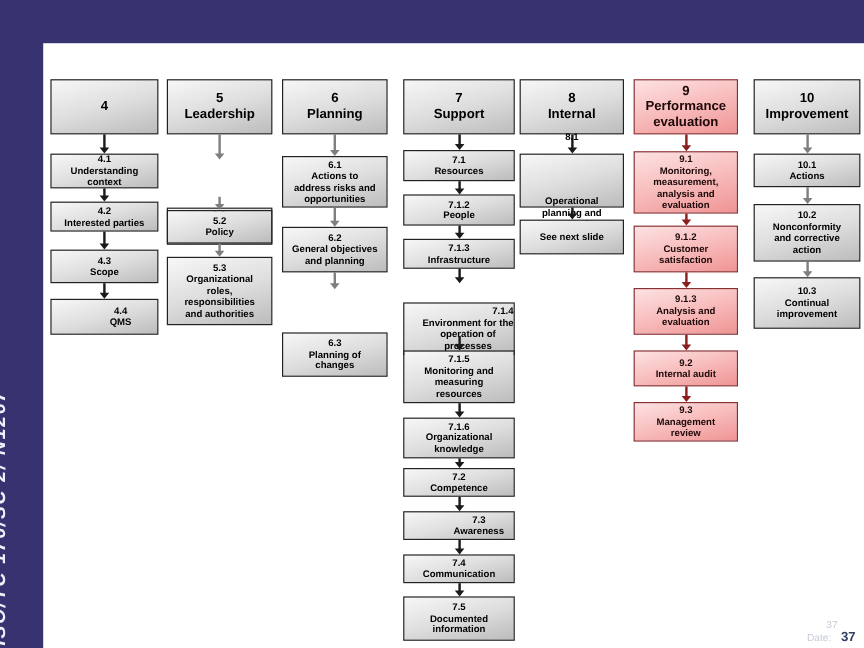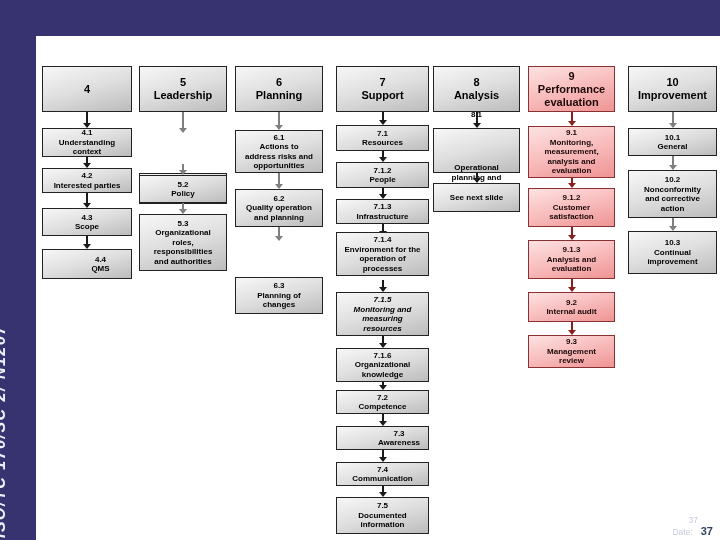--- a/index.html
+++ b/index.html
@@ -190,7 +190,7 @@
       <div class="col">
         <div class="node header" style="left: 433px; top: 66px; width: 87px; height: 46px;">
           <div class="num">8</div>
-          <div class="lbl">Analysis</div>
+          <div class="lbl">Internal</div>
         </div>
         <div class="arrow c-black" style="left: 471.5px; top: 112px; height: 16px;"></div>
         <div class="node box" style="left: 433px; top: 128px; width: 87px; height: 45px; gap: 44px;">

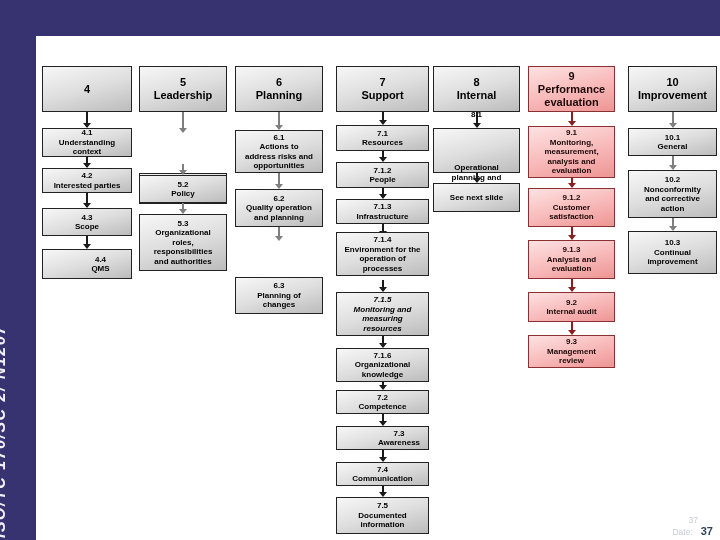--- a/index.html
+++ b/index.html
@@ -250,7 +250,7 @@
         <div class="arrow c-gray" style="left: 667.5px; top: 112px; height: 16px;"></div>
         <div class="node box" style="left: 628px; top: 128px; width: 89px; height: 28px;">
           <div class="num">10.1</div>
-          <div class="lbl">General</div>
+          <div class="lbl">Actions</div>
         </div>
         <div class="arrow c-gray" style="left: 667.5px; top: 156px; height: 14px;"></div>
         <div class="node box" style="left: 628px; top: 170px; width: 89px; height: 48px;">

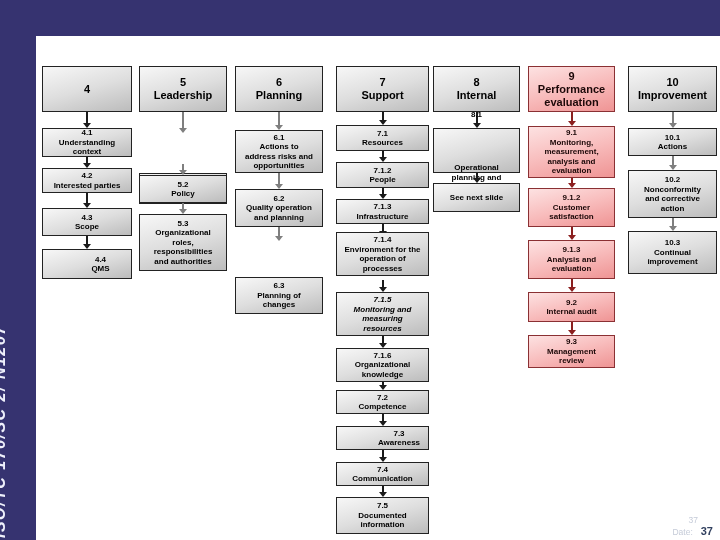--- a/index.html
+++ b/index.html
@@ -115,7 +115,7 @@
         <div class="arrow c-gray" style="left: 274px; top: 173px; height: 16px;"></div>
         <div class="node box" style="left: 235px; top: 189px; width: 88px; height: 38px;">
           <div class="num">6.2</div>
-          <div class="lbl">Quality operation
+          <div class="lbl">General objectives
 and planning</div>
         </div>
         <div class="arrow c-gray" style="left: 274px; top: 227px; height: 14px;"></div>

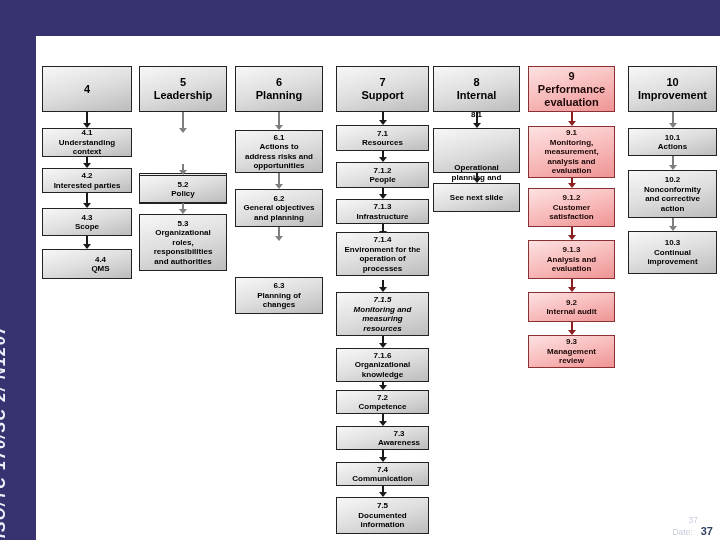--- a/index.html
+++ b/index.html
@@ -146,7 +146,7 @@
           <div class="lbl">Infrastructure</div>
         </div>
         <div class="arrow c-black" style="left: 377.5px; top: 224px; height: 12px;"></div>
-        <div class="node box" style="left: 336px; top: 232px; width: 93px; height: 44px;">
+        <div class="node box" style="left: 336px; top: 252px; width: 93px; height: 44px; align-items: flex-end;">
           <div class="num">7.1.4</div>
           <div class="lbl">Environment for the
 operation of

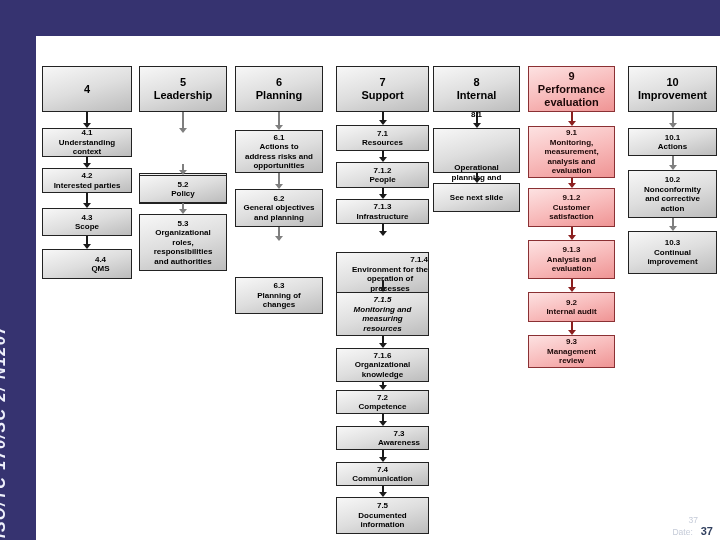--- a/index.html
+++ b/index.html
@@ -153,7 +153,7 @@
 processes</div>
         </div>
         <div class="arrow c-black" style="left: 377.5px; top: 280px; height: 12px;"></div>
-        <div class="node box" style="left: 336px; top: 292px; width: 93px; height: 44px; font-style: italic;">
+        <div class="node box" style="left: 336px; top: 292px; width: 93px; height: 44px;">
           <div class="num">7.1.5</div>
           <div class="lbl">Monitoring and
 measuring

